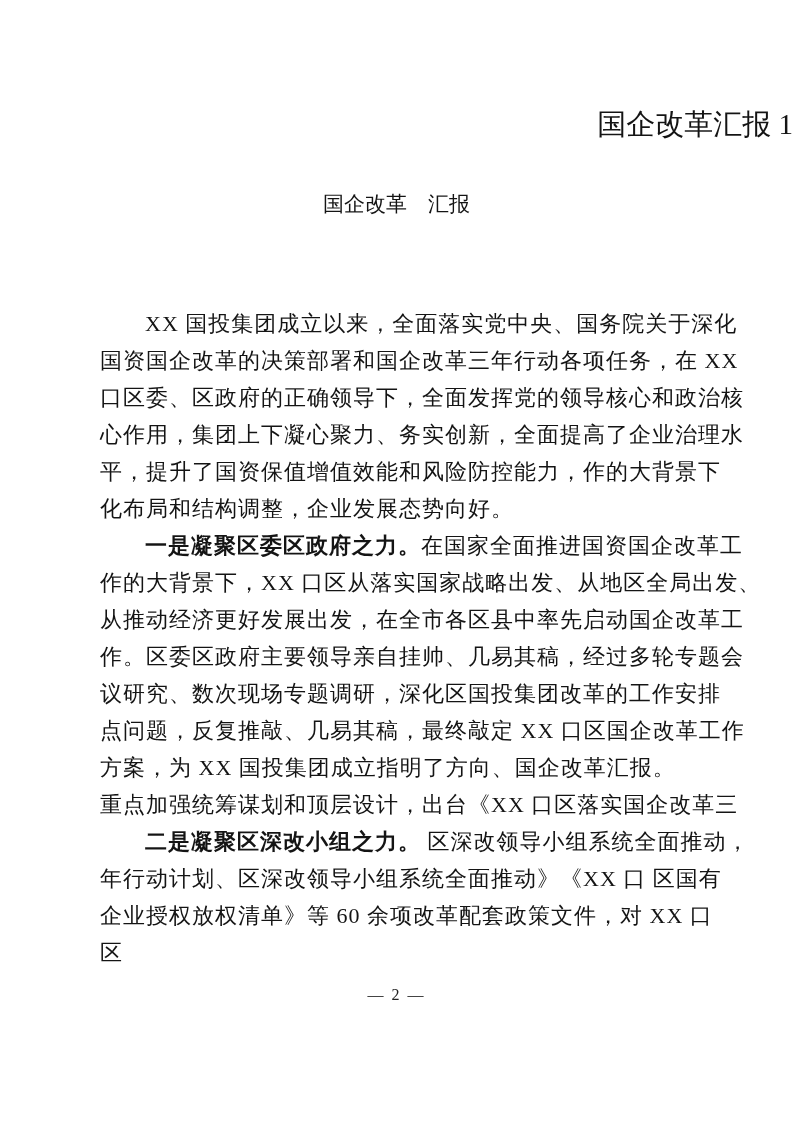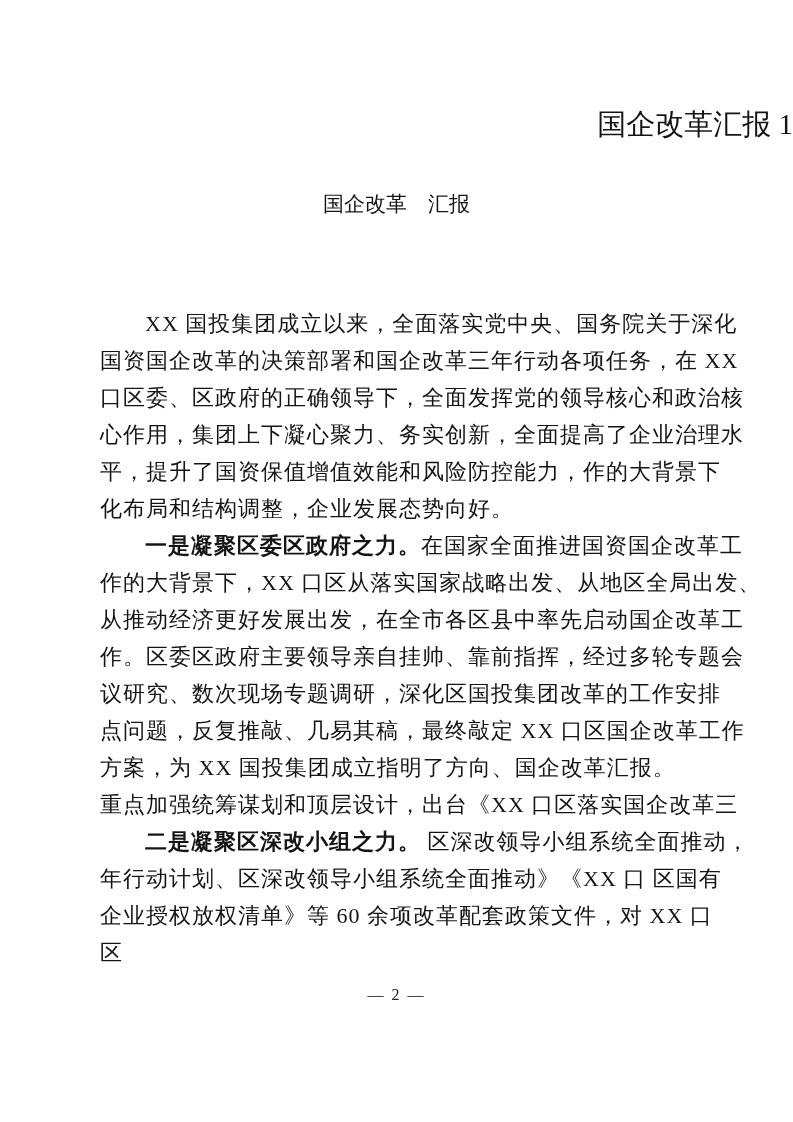--- a/index.html
+++ b/index.html
@@ -86,7 +86,7 @@
     <div class="line indent"><span class="bold-lead">一是凝聚区委区政府之力。</span><span>在国家全面推进国资国企改革工</span></div>
     <div class="line"><span>作的大背景下，XX 口区从落实国家战略出发、从地区全局出发、</span></div>
     <div class="line"><span>从推动经济更好发展出发，在全市各区县中率先启动国企改革工</span></div>
-    <div class="line"><span>作。区委区政府主要领导亲自挂帅、靠前指挥，经过多轮专题会</span></div>
+    <div class="line"><span>作。区委区政府主要领导亲自挂帅、几易其稿，经过多轮专题会</span></div>
     <div class="line"><span>议研究、数次现场专题调研，深化区国投集团改革的工作安排</span></div>
     <div class="line"><span>点问题，反复推敲、几易其稿，最终敲定 XX 口区国企改革工作</span></div>
     <div class="line"><span>方案，为 XX 国投集团成立指明了方向、国企改革汇报。</span></div>

